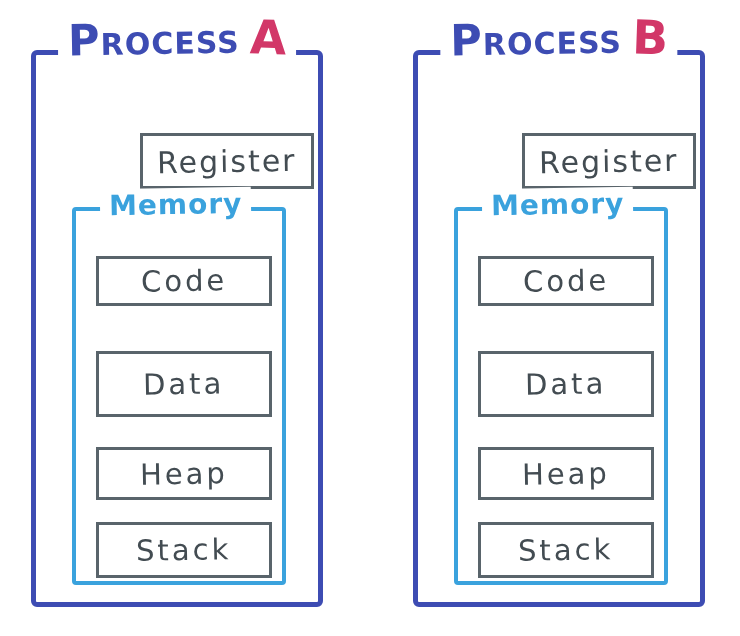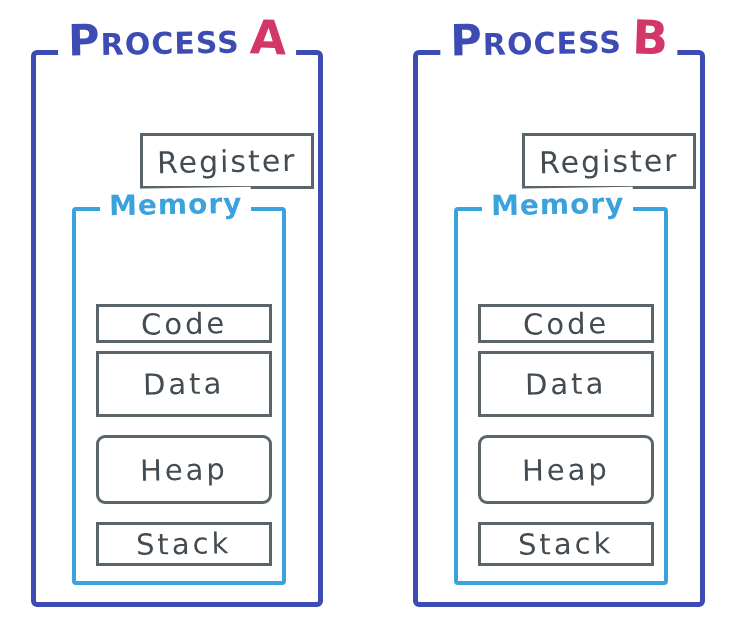--- a/index.html
+++ b/index.html
@@ -64,7 +64,7 @@
     font-size:29px;color:var(--box-text);letter-spacing:3px;
     transform:rotate(-1deg);
   }
-  .seg-0{top:45px;height:39px;margin-top:48px;}
+  .seg-0{top:45px;height:50px;}
   .seg-1{top:140px;height:66px;}
   .seg-2{top:224px;height:69px;border-radius:9px;}
   .seg-3{top:311px;height:44px;}

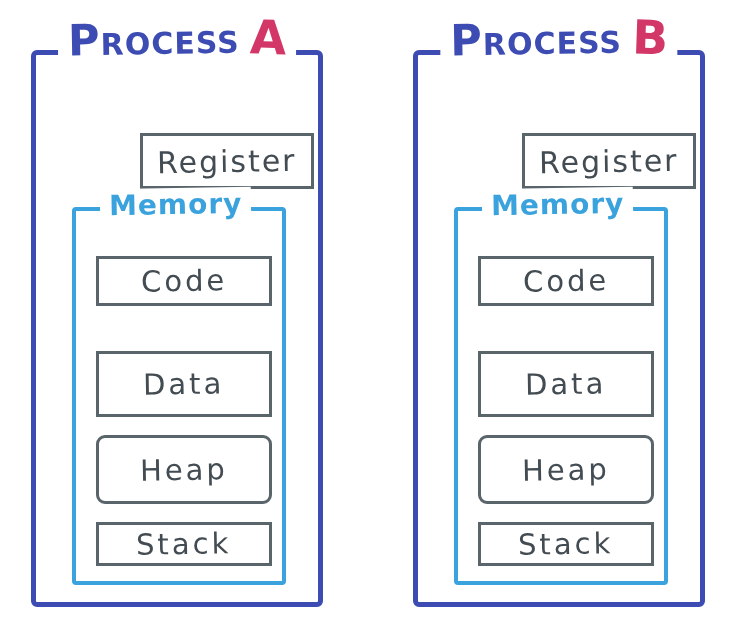--- a/index.html
+++ b/index.html
@@ -66,7 +66,7 @@
   }
   .seg-0{top:45px;height:50px;}
   .seg-1{top:140px;height:66px;}
-  .seg-2{top:224px;height:69px;border-radius:9px;}
+  .seg-2{top:236px;height:53px;}
   .seg-3{top:311px;height:44px;}
 </style>
 </head>

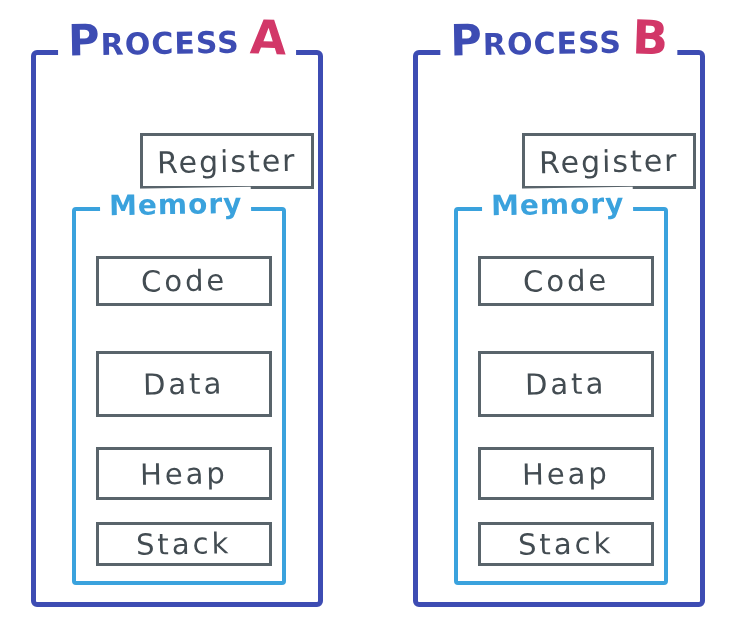--- a/index.html
+++ b/index.html
@@ -67,7 +67,7 @@
   .seg-0{top:45px;height:50px;}
   .seg-1{top:140px;height:66px;}
   .seg-2{top:236px;height:53px;}
-  .seg-3{top:311px;height:44px;}
+  .seg-3{top:311px;height:56px;}
 </style>
 </head>
 <body>

